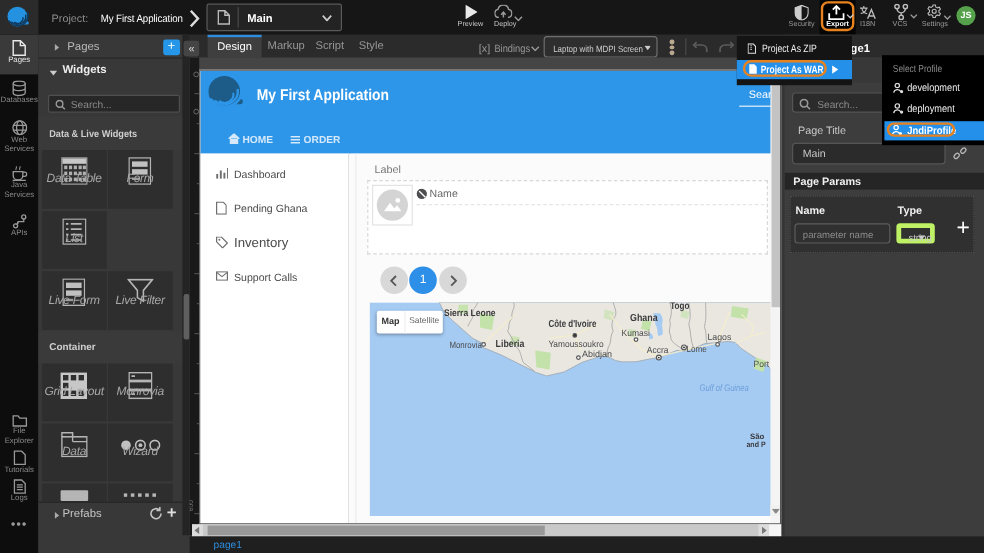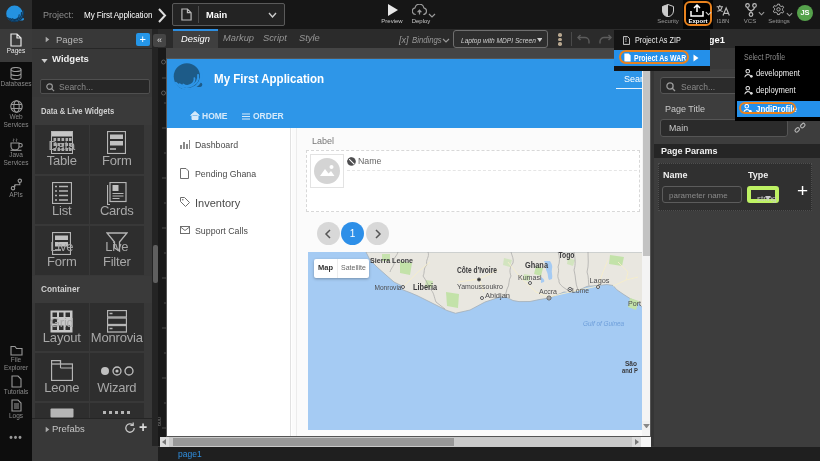--- a/index.html
+++ b/index.html
@@ -14,7 +14,7 @@
 #pagesel { left:172px; top:3px; width:113px; height:23px; background:#232323; border:1px solid #5a5a5a; border-radius:2px; }
 .iconlbl { font-size:6px; color:#9a9a9a; text-align:center; }
 
-#toolbar { left:158px; top:29px; width:662px; height:18.5px; background:#2b2b2b;font-style:italic; } .ttab { position:absolute; top:0; height:18.5px; line-height:18px; font-size:9.3px; color:#969696; padding:0 7px; white-space:nowrap; }
+#toolbar { left:158px; top:29px; width:662px; height:18.5px; background:#2b2b2b; } .ttab { position:absolute; top:0; height:18.5px; line-height:18px; font-size:9.3px; color:#969696; padding:0 7px; white-space:nowrap; }
 
 #rail { left:0; top:29px; width:32px; height:432px; background:#0d0d0d; }
 .railitem { position:absolute; left:0; width:32px; text-align:center; color:#8a8a8a; }

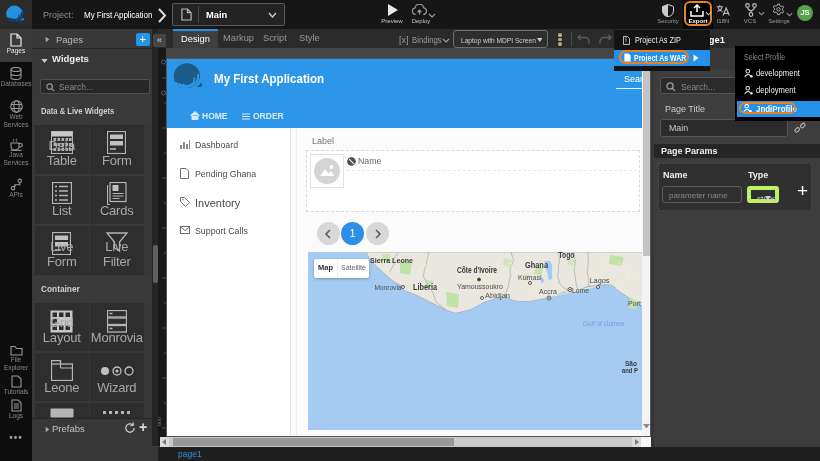--- a/index.html
+++ b/index.html
@@ -23,7 +23,7 @@
 #lpanel { left:32px; top:29px; width:126px; height:432px; background:#383838; overflow:hidden; }
 .ph { font-size:9.5px; color:#b9b9b9; }
 .tile { position:absolute; width:53.5px; height:48.5px; background:#2e2e2e; text-align:center; }
-.tlbl { position:absolute; width:100%; bottom:6px; font-size:13px; color:#a8a8a8; letter-spacing:-0.2px; }
+.tlbl { position:absolute; width:100%; bottom:19px; font-size:10px; color:#a8a8a8; letter-spacing:-0.2px;font-style:italic; }
 
 #wspace { left:158px; top:47.5px; width:496px; height:398px; background:#454545; }
 #rulers { left:158px; top:47.5px; width:8px; height:398px; background:#191919; }

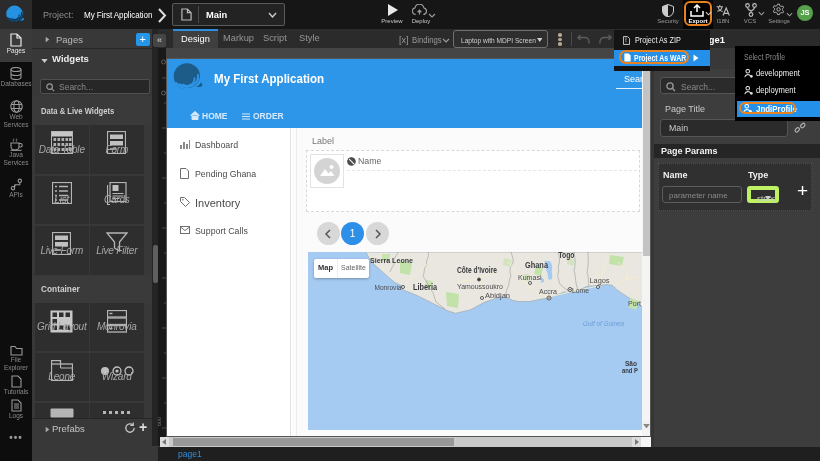--- a/index.html
+++ b/index.html
@@ -247,15 +247,6 @@
         </g>
       </svg>
     <div class="tlbl">List</div>
-  </div>
-  <div class="tile" style="left:58px;top:146.5px">
-    <svg width="20" height="23" viewBox="0 0 20 23" style="margin:6px auto 0">
-        <rect x="3" y="0.5" width="16" height="19" fill="none" stroke="#b5b5b5" stroke-width="1.2"></rect>
-        <path d="M3 22.5 h-2.5 V3" fill="none" stroke="#b5b5b5" stroke-width="1.2"></path>
-        <rect x="5.5" y="3" width="6" height="6" fill="#c0c0c0"></rect>
-        <path d="M5.5 11.5 h11 M5.5 14 h11 M5.5 16.5 h7" stroke="#b5b5b5" stroke-width="1.2"></path>
-      </svg>
-    <div class="tlbl">Cards</div>
   </div>
   <div class="tile" style="left:3px;top:197px">
     <svg width="19" height="23" viewBox="0 0 19 23" style="margin:6px auto 0">

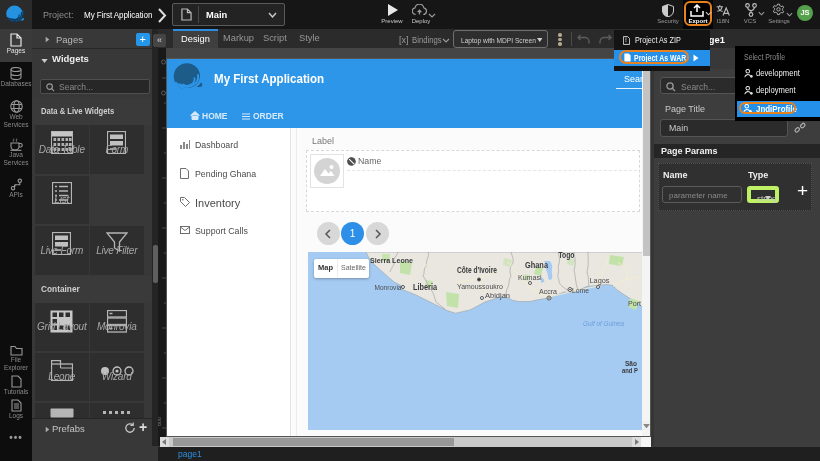--- a/index.html
+++ b/index.html
@@ -299,7 +299,7 @@
         <path d="M0.5 4 V0.5 h9 V4" fill="none" stroke="#b5b5b5" stroke-width="1.3"></path>
         <path d="M9.5 4 v4 M9.5 8 h12" stroke="#b5b5b5" stroke-width="1.1"></path>
       </svg>
-    <div class="tlbl">Leone</div>
+    <div class="tlbl">Data</div>
   </div>
   <div class="tile" style="left:58px;top:323.5px">
     <svg width="34" height="10" viewBox="0 0 34 10" style="margin:13px auto 0">

